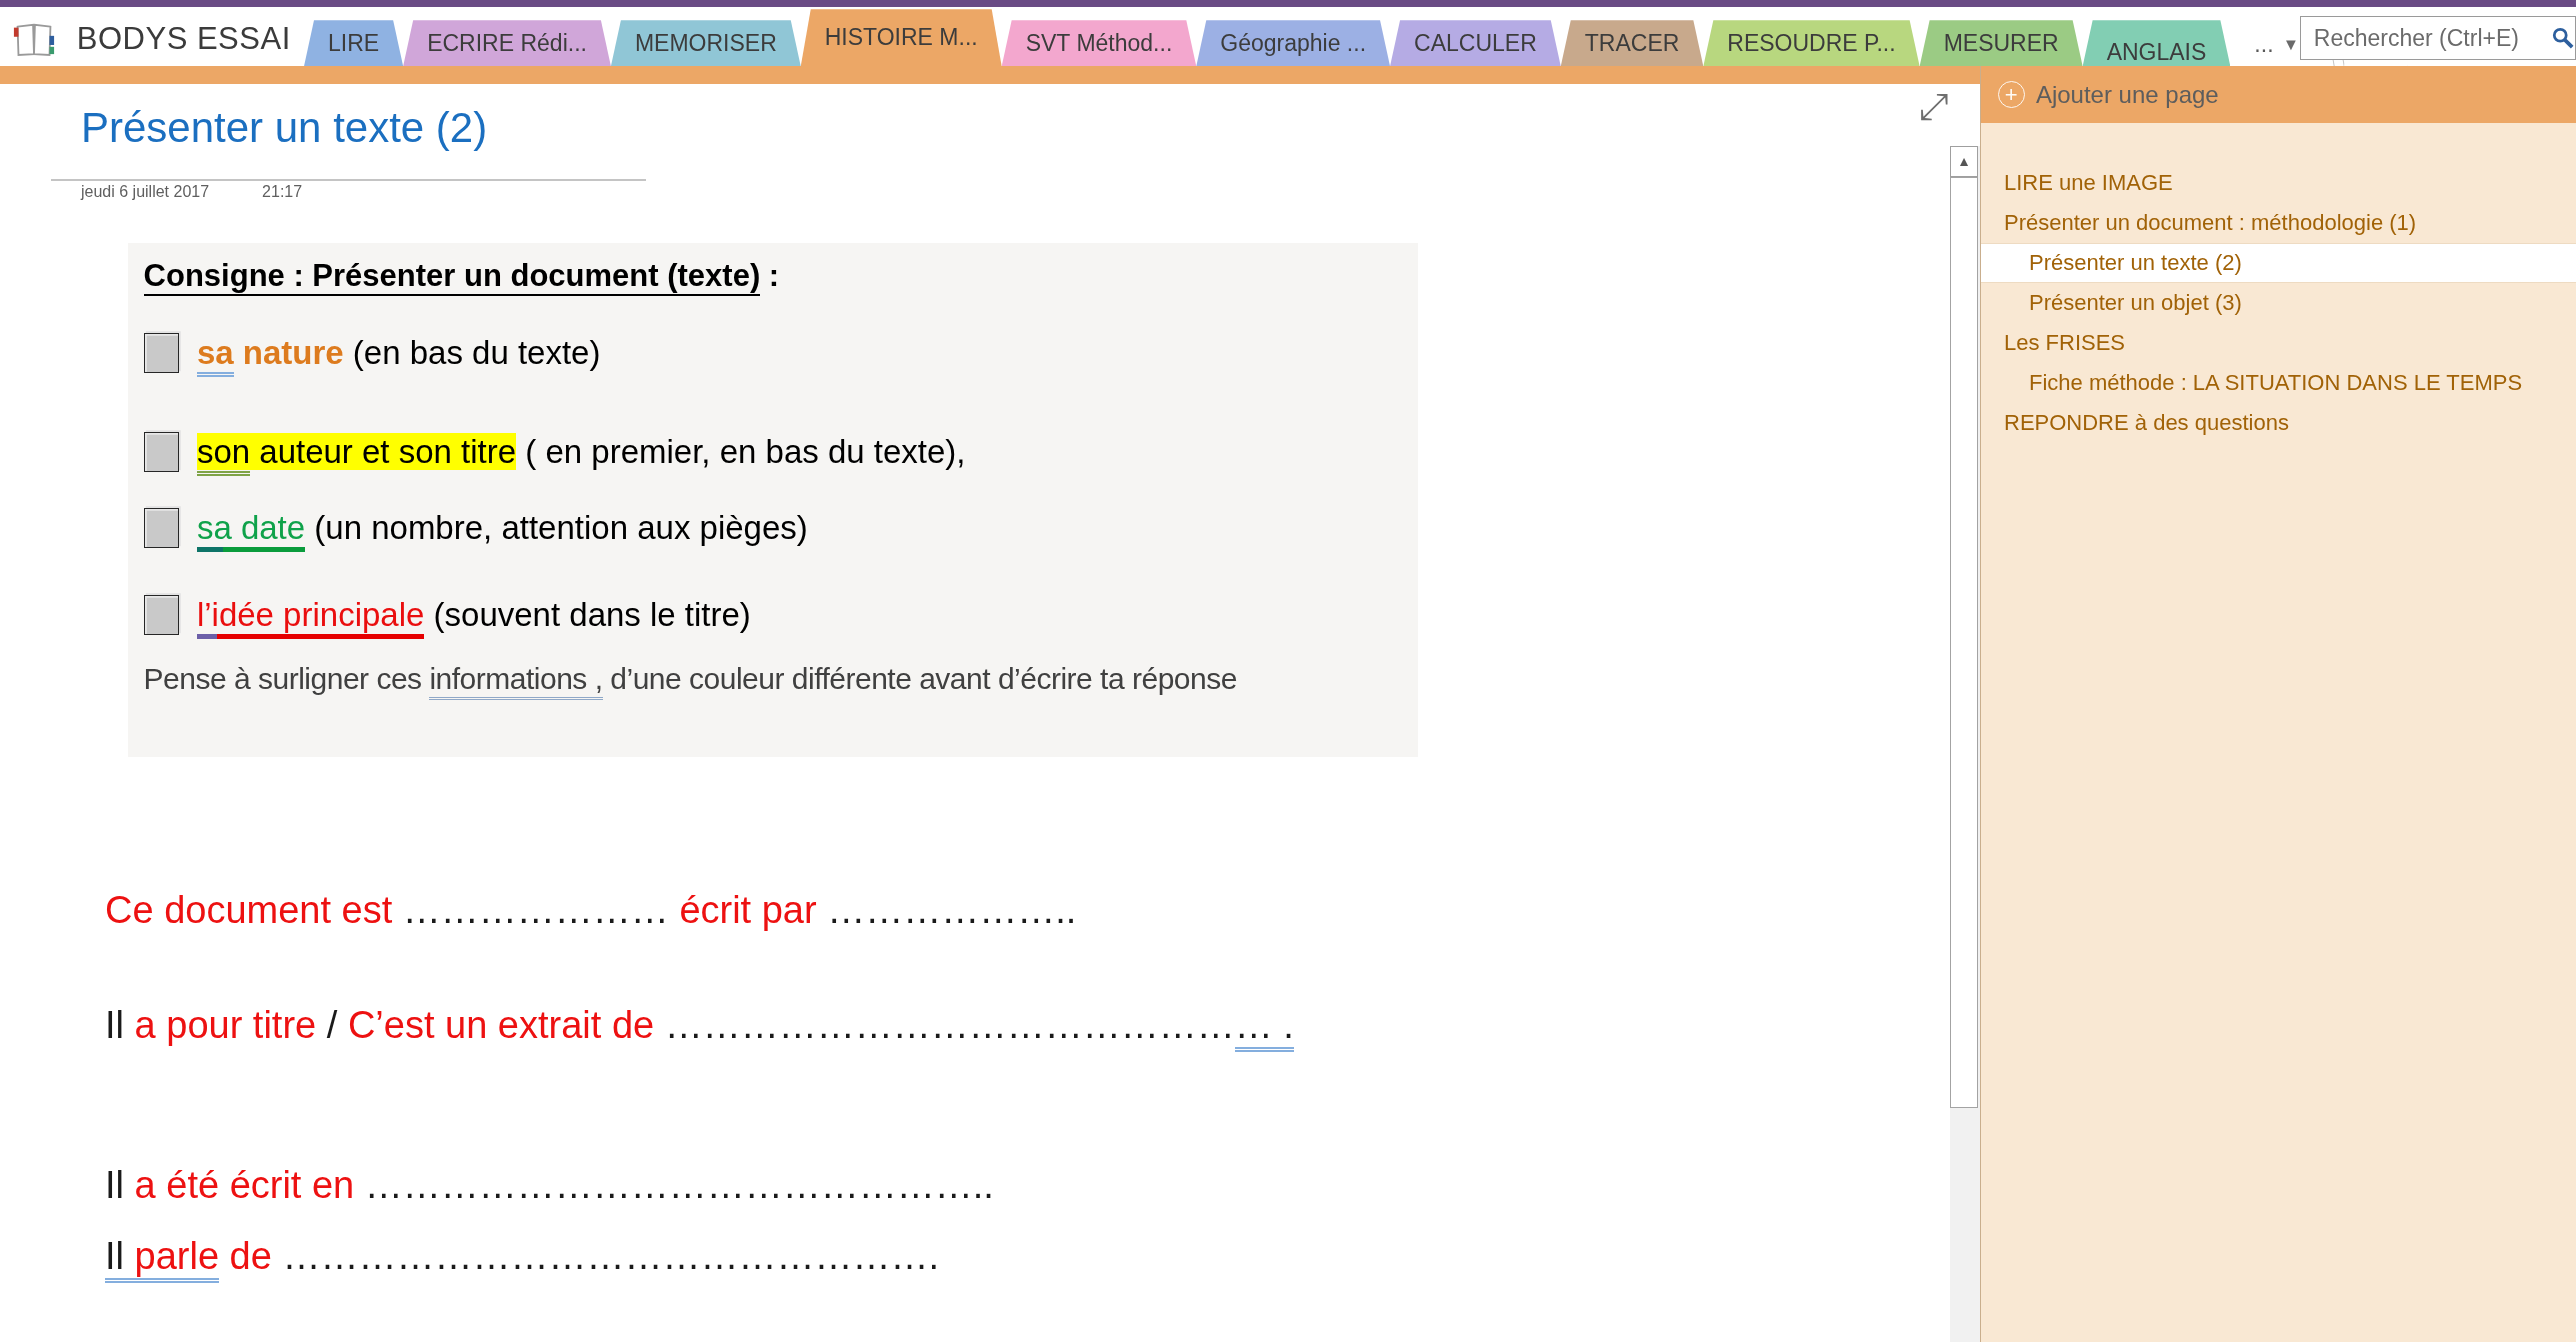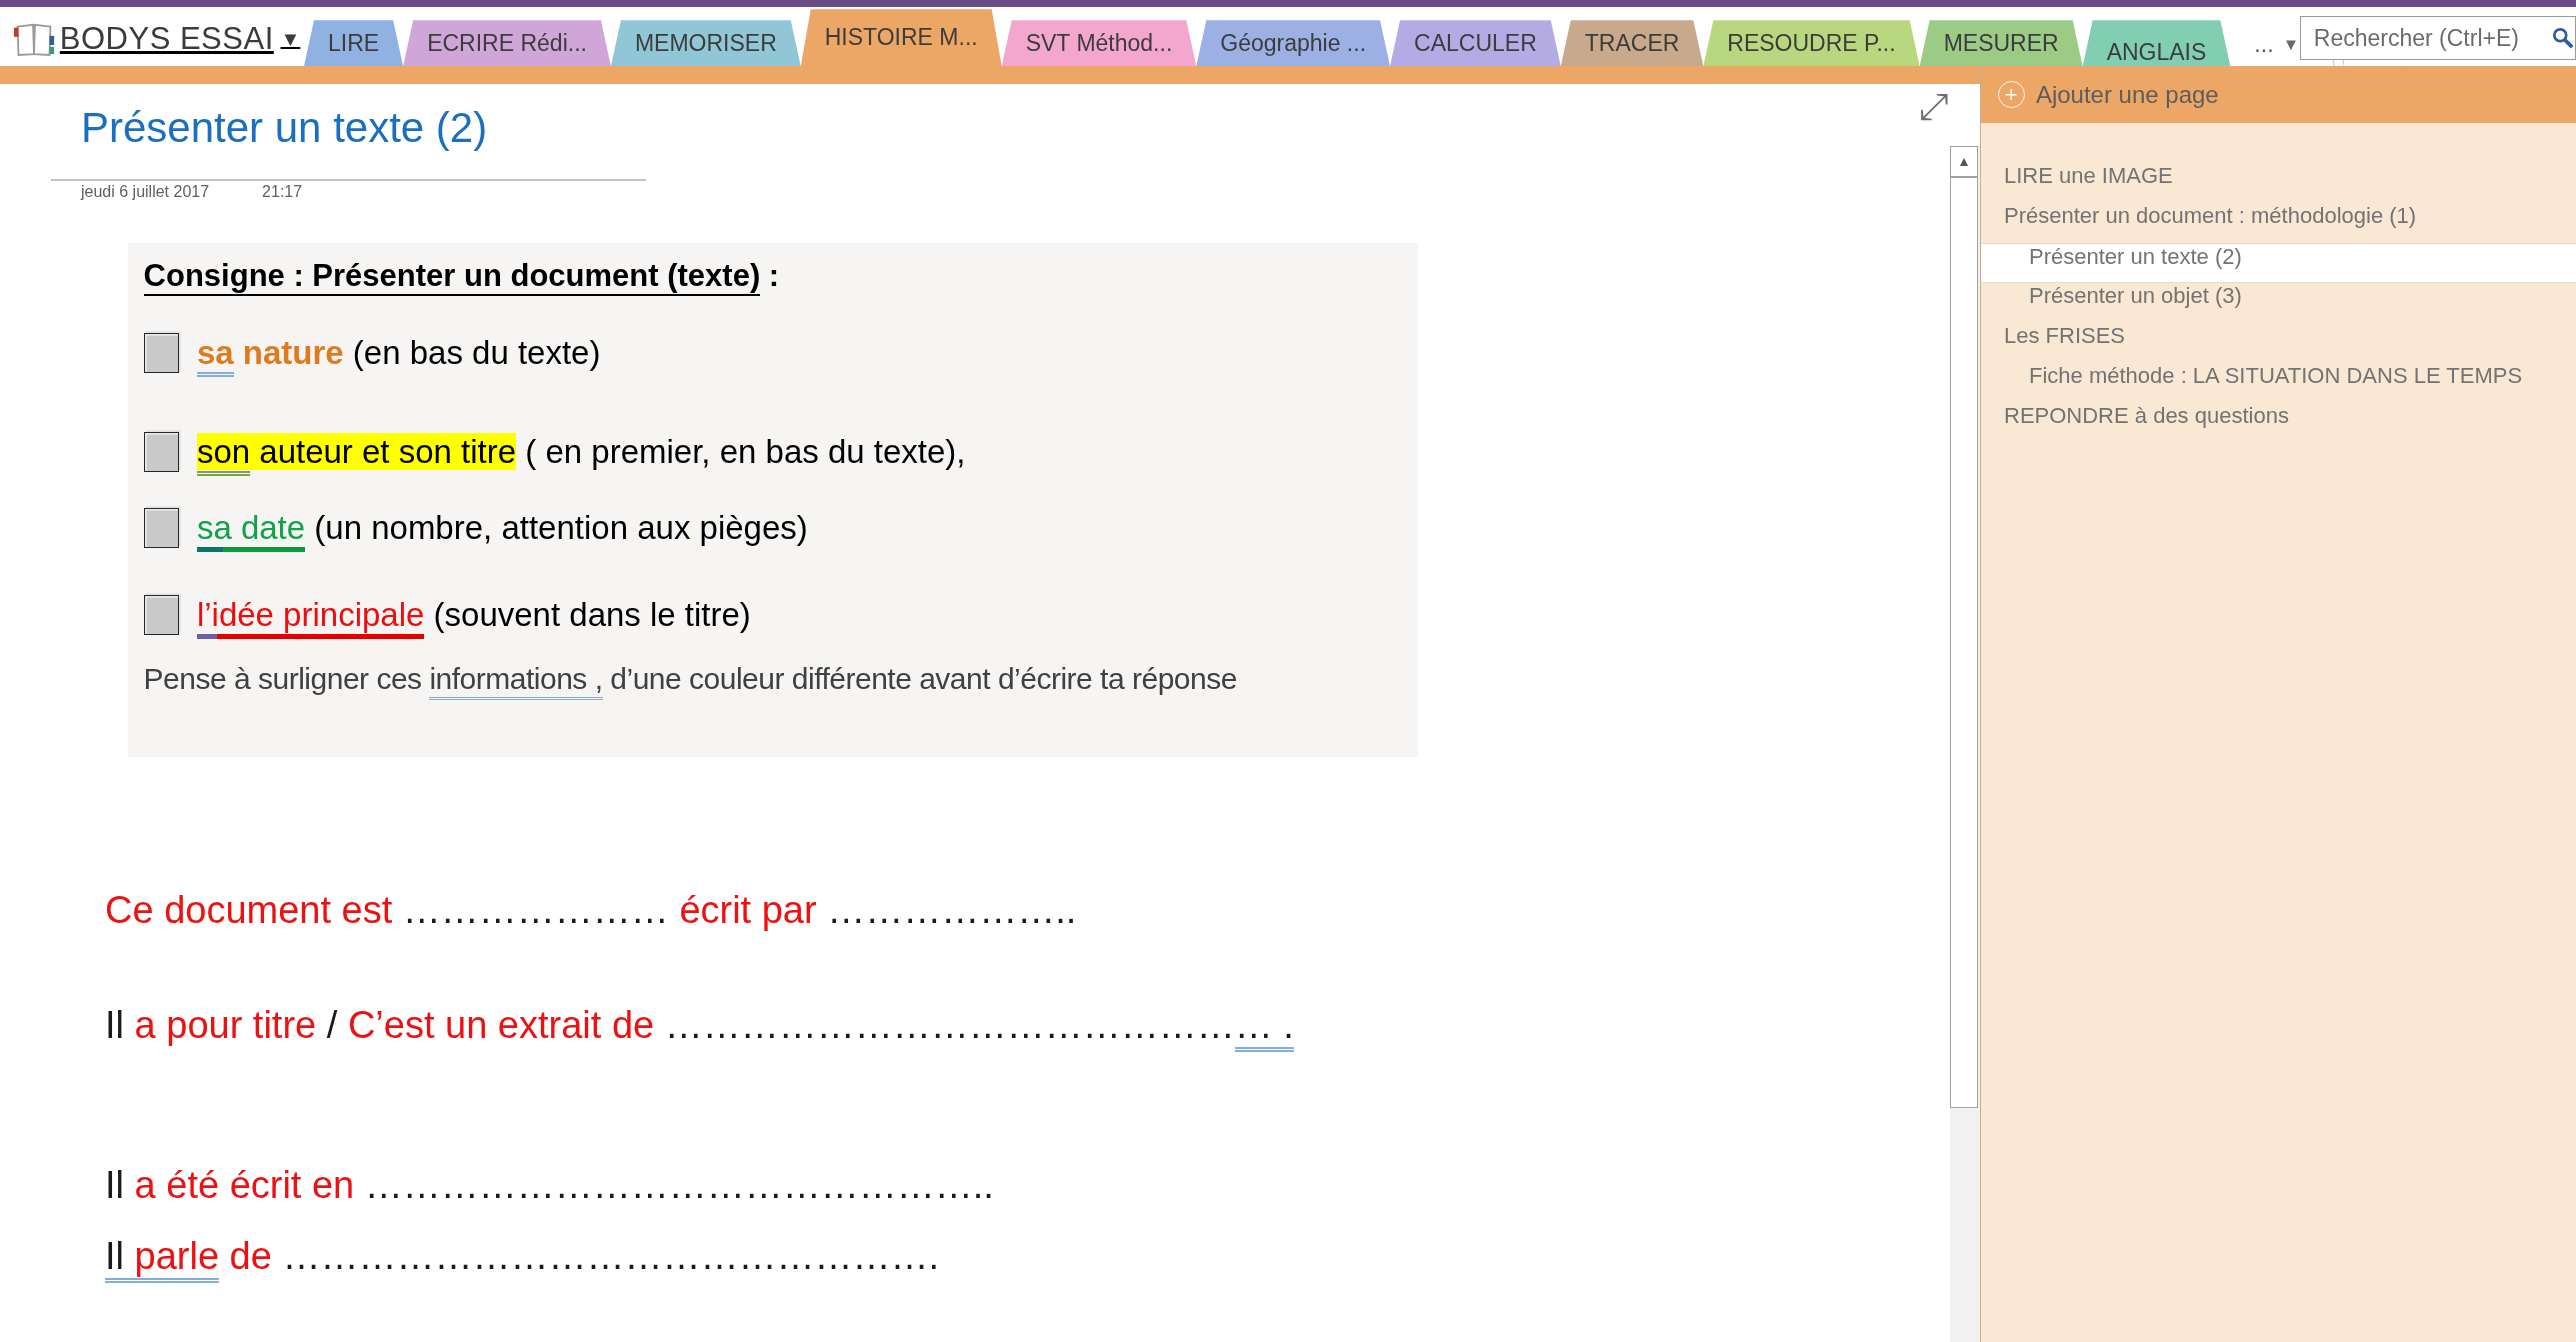--- a/index.html
+++ b/index.html
@@ -11,7 +11,7 @@
   
   .top-line{position:absolute;left:0;top:0;width:2576px;height:7.3px;background:#6a4b85;}
   .tab-bar{position:absolute;left:0;top:7.3px;width:2576px;height:59px;background:#ffffff;}
-  .nb-switcher{position:absolute;left:12.8px;top:9.1px;height:46px;display:flex;align-items:center;gap:5px;cursor:pointer;text-decoration:underline;}
+  .nb-switcher{position:absolute;left:12.8px;top:9.1px;height:46px;display:flex;align-items:center;gap:22px;cursor:pointer;}
   .nb-title{font-size:31px;color:#3b3b3b;letter-spacing:0.5px;}
   .nb-caret{font-size:20px;color:#3b3b3b;margin-left:1.8px;}
   .tabs{position:absolute;left:304px;bottom:0;display:flex;align-items:flex-end;gap:0;}

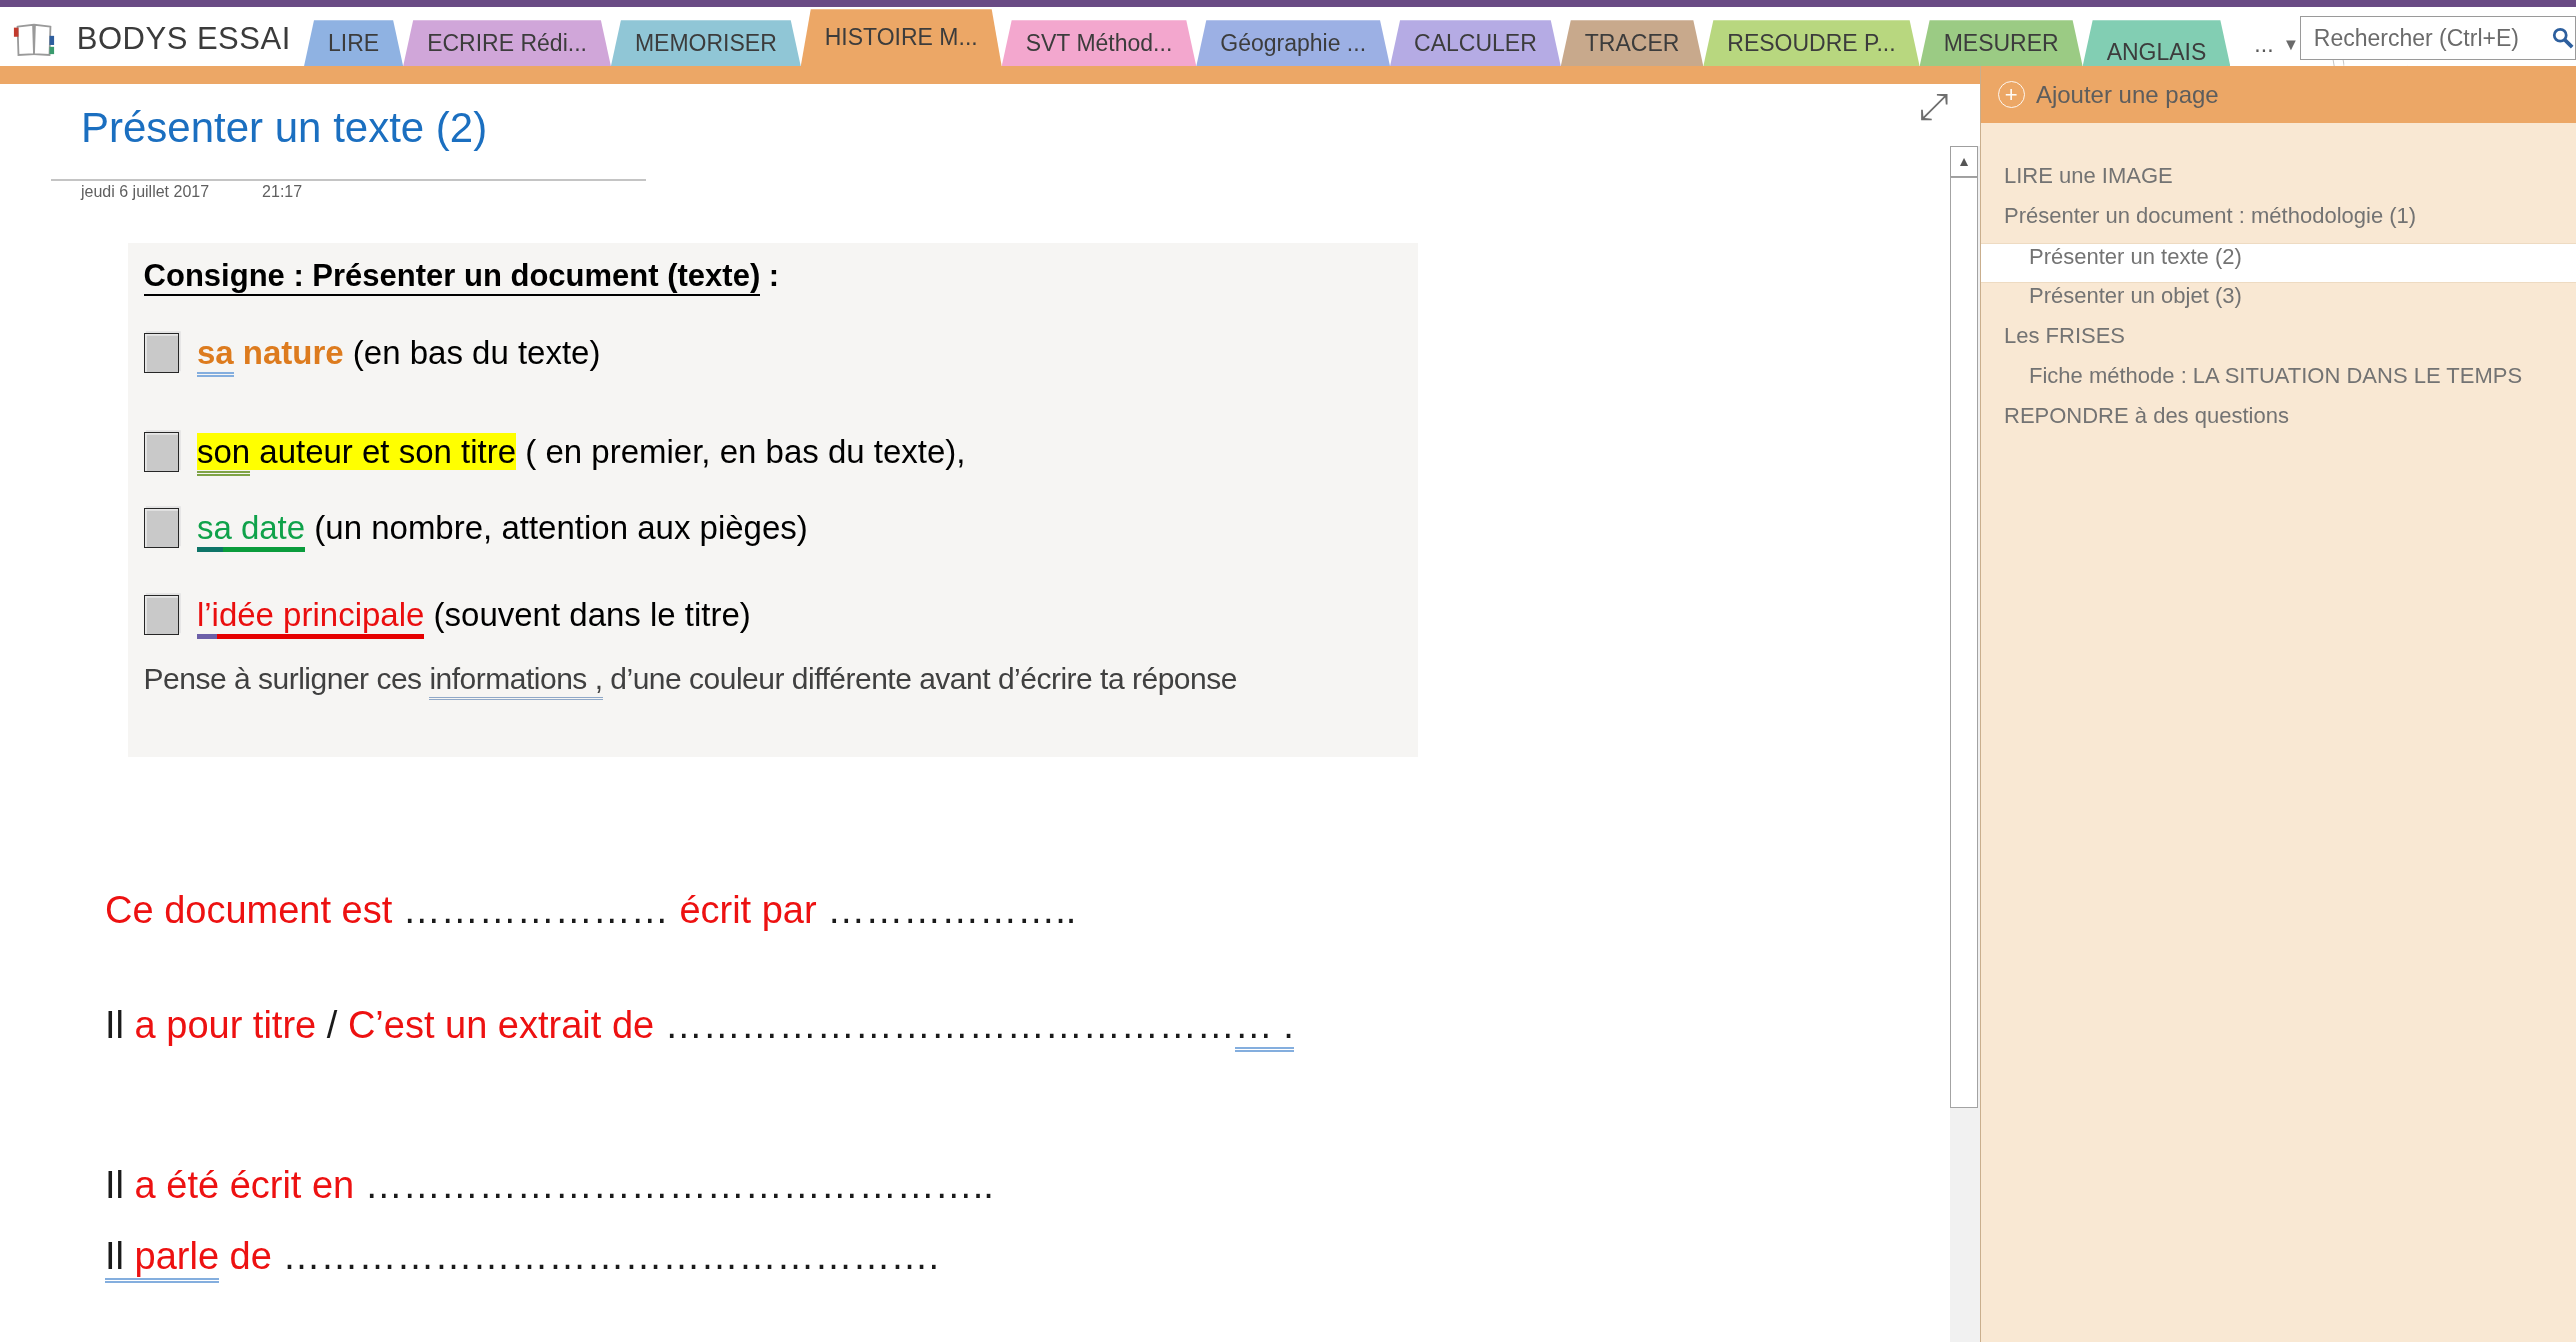--- a/index.html
+++ b/index.html
@@ -79,7 +79,7 @@
     display:flex;align-items:center;justify-content:center;font-size:22px;color:rgba(255,255,255,.95);box-sizing:border-box;}
   .sb-header-label{font-size:24px;color:#5d5d5d;margin-left:11px;}
   .sb-list{position:absolute;left:0;top:57px;width:100%;padding-top:40px;}
-  .sb-row{height:40px;display:flex;align-items:flex-start;font-size:22px;color:#737373;padding-left:23px;cursor:pointer;box-sizing:border-box;}
+  .sb-row{height:40px;display:flex;align-items:center;font-size:22px;color:#a16207;padding-left:23px;cursor:pointer;box-sizing:border-box;}
   .sb-row.lvl1{padding-left:48px;}
   .sb-row.selected{background:#ffffff;border-top:0.9px solid #eedbc2;border-bottom:0.9px solid #eedbc2;}
   .book-icon{position:relative;width:42px;height:37px;}

